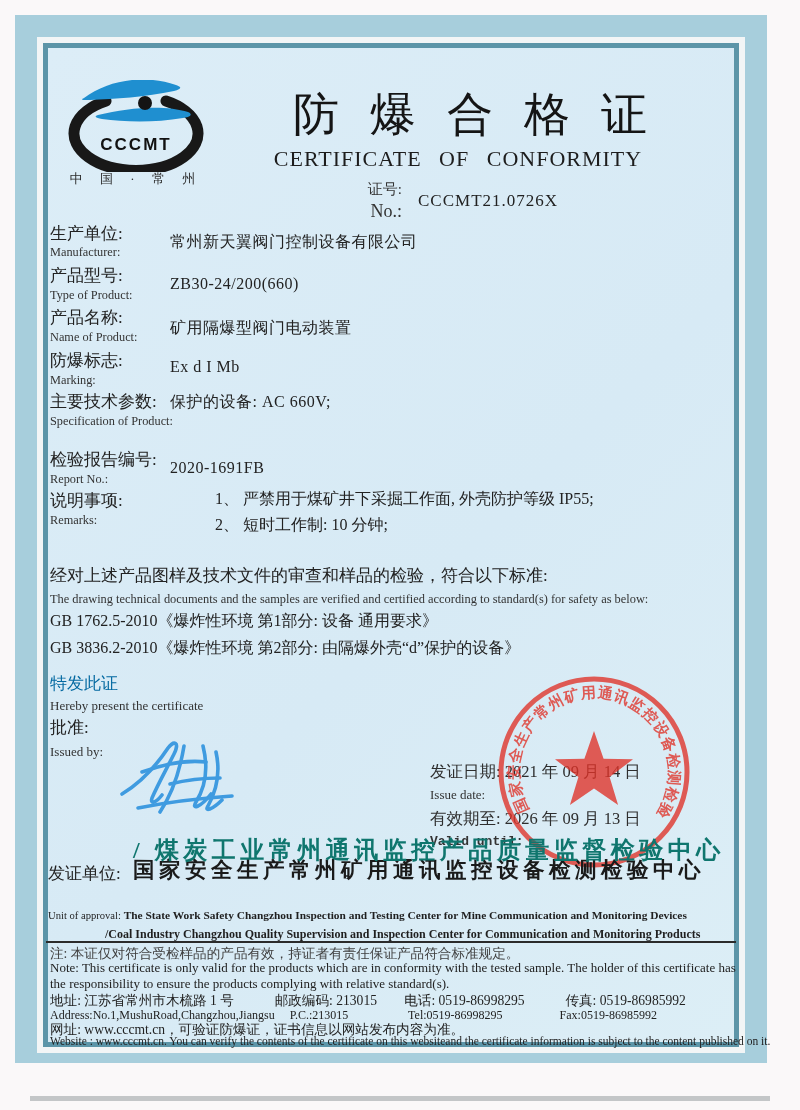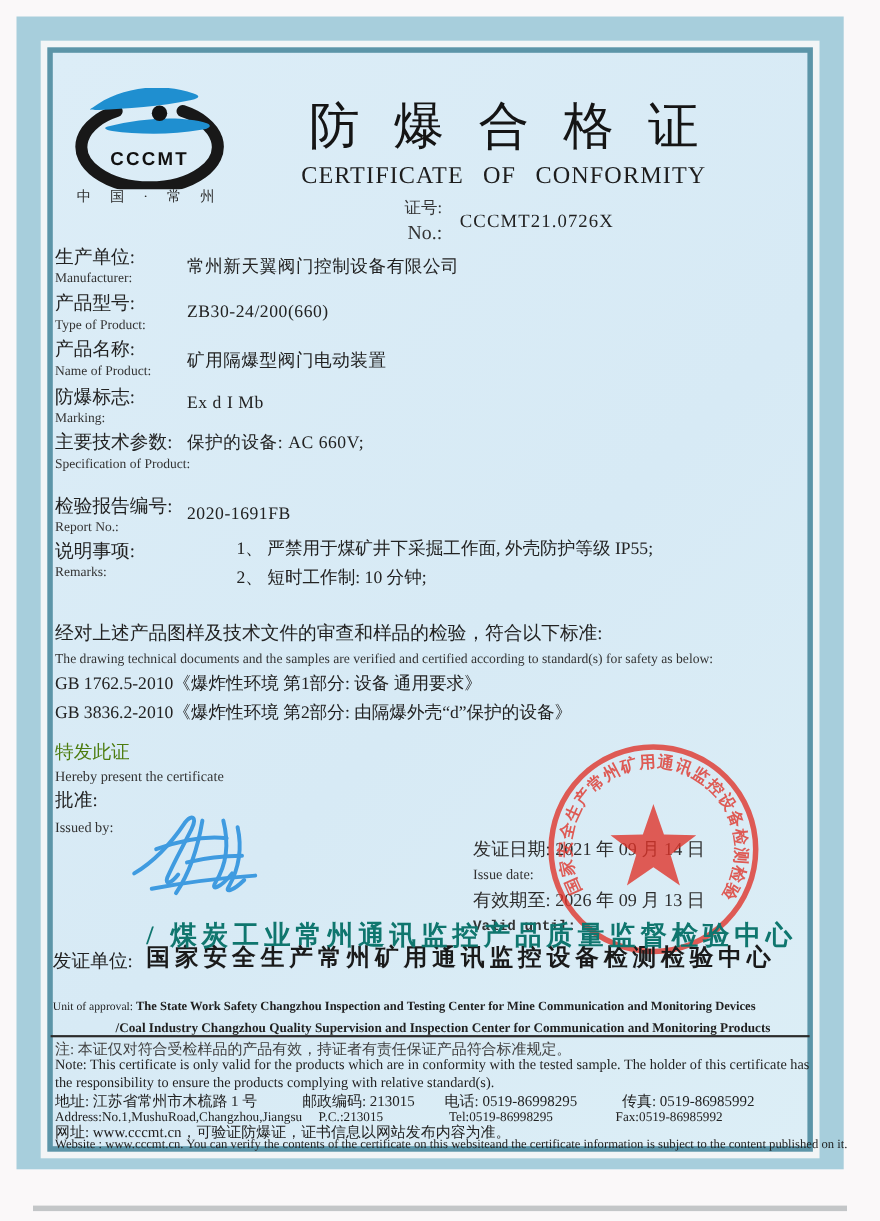--- a/index.html
+++ b/index.html
@@ -20,7 +20,7 @@
   .logo-svg    { left:52px; top:80px; }
   .logo-region { left:52px; top:170px; width:168px; text-align:center; font-size:13px;
                  letter-spacing:7px; color:#2c2c2c; }
-  .title-cn    { left:238px; top:84px; width:440px; text-align:center; font-size:46px;
+  .title-cn    { left:238px; top:84px; width:440px; text-align:right; font-size:46px;
                  letter-spacing:31px; text-indent:31px; color:#151515; font-weight:400; }
   .title-en    { left:238px; top:146px; width:440px; text-align:center; font-size:22px;
                  word-spacing:11px; letter-spacing:1px; color:#1d1d1d; }

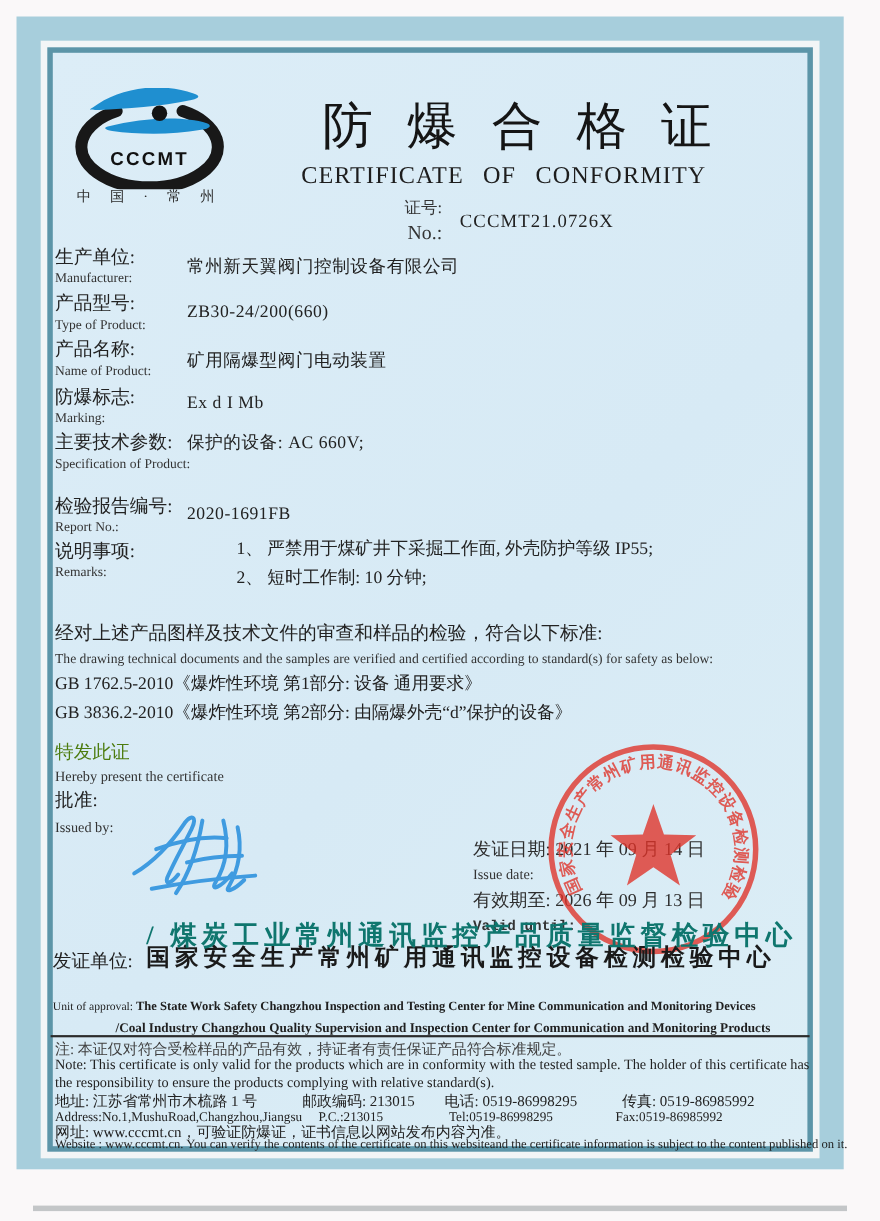--- a/index.html
+++ b/index.html
@@ -41,7 +41,7 @@
   .std-item2    { left:50px; top:638px; font-size:16px; color:#222; }
 
   
-  .present-cn { left:50px; top:672px; font-size:17px; color:#4d7c0f;font-family:Liberation Serif, serif; }
+  .present-cn { left:50px; top:672px; font-size:17px; color:#0369a1;font-family:Liberation Serif, serif; }
   .present-en { left:50px; top:698px; font-size:13px; }
   .approve-cn { left:50px; top:716px; font-size:17px; color:#222; }
   .approve-en { left:50px; top:744px; font-size:13px; }

